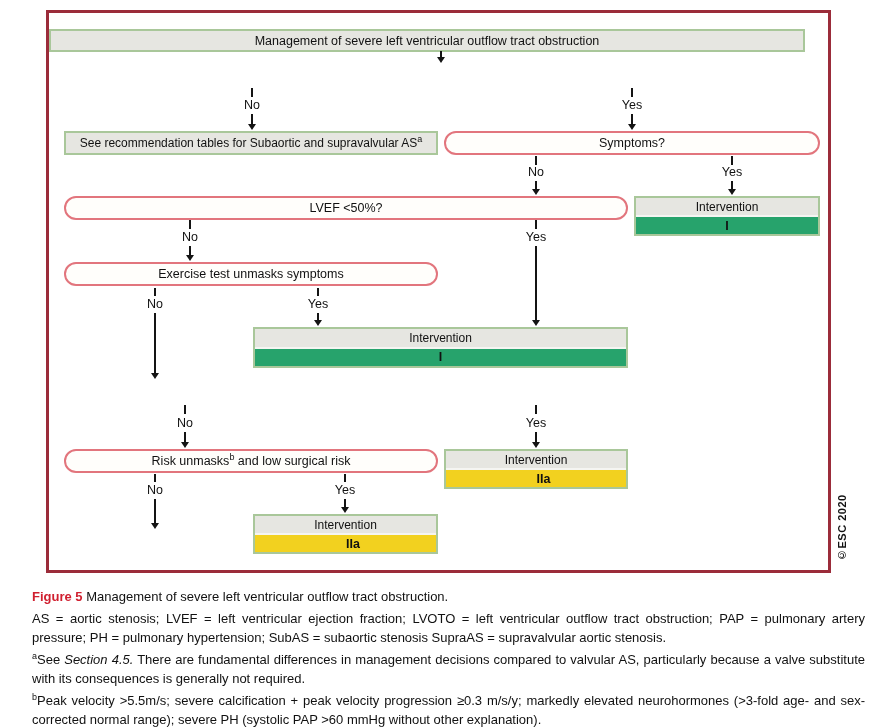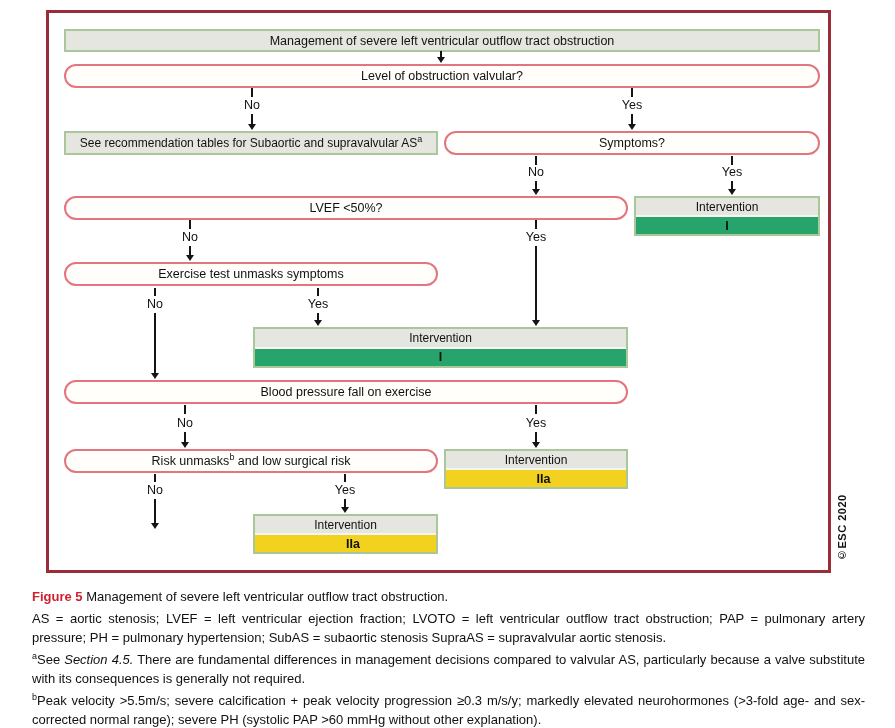--- a/index.html
+++ b/index.html
@@ -40,7 +40,7 @@
 
   <div class="frame"></div>
 
-  <div class="abs box-grey" style="left:64px;top:29px;width:756px;height:23px;text-align:center;">
+  <div class="abs box-grey" style="left:49px;top:29px;width:756px;height:23px;text-align:center;">
     <span>Management of severe left ventricular outflow tract obstruction</span>
   </div>
 

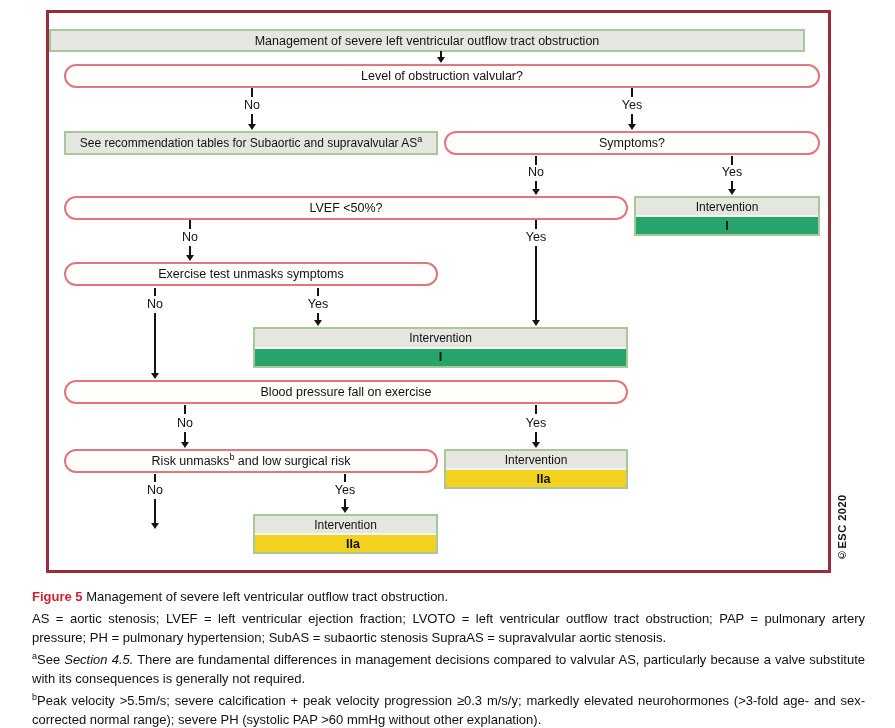--- a/index.html
+++ b/index.html
@@ -44,9 +44,6 @@
     <span>Management of severe left ventricular outflow tract obstruction</span>
   </div>
 
-  <div class="abs decision" style="left:64px;top:64px;width:756px;height:24px;">
-    <span>Level of obstruction valvular?</span>
-  </div>
 
   <div class="abs box-grey" style="left:64px;top:131px;width:374px;height:24px;font-size:12px;">
     <span><span>See recommendation tables for Subaortic and supravalvular AS</span><sup>a</sup></span>

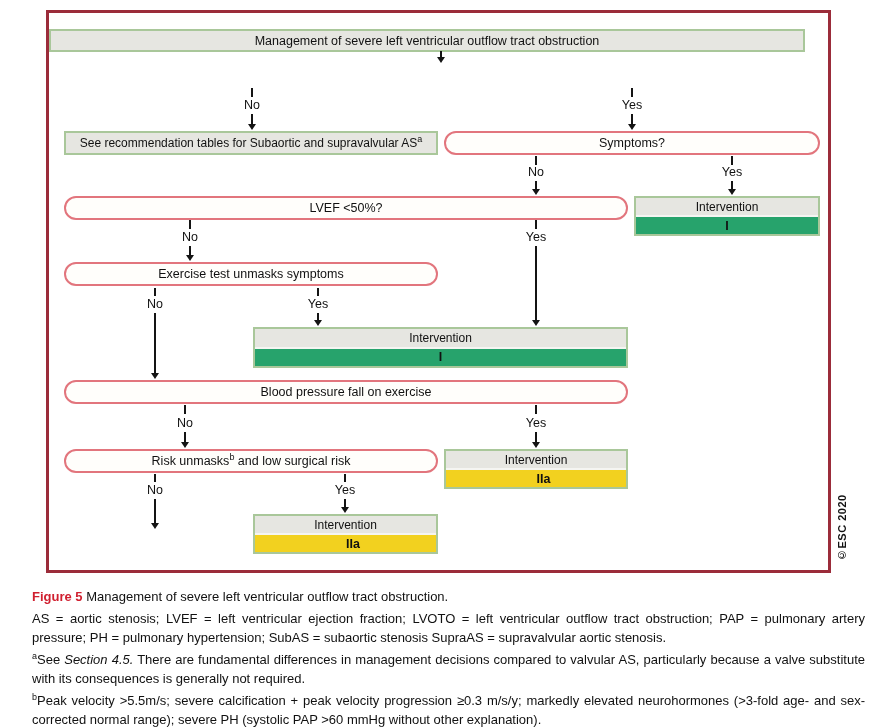--- a/index.html
+++ b/index.html
@@ -71,9 +71,6 @@
     <div class="body green">I</div>
   </div>
 
-  <div class="abs decision" style="left:64px;top:380px;width:564px;height:24px;">
-    <span>Blood pressure fall on exercise</span>
-  </div>
 
   <div class="abs decision" style="left:64px;top:449px;width:374px;height:24px;">
     <span><span>Risk unmasks</span><sup>b</sup><span> and low surgical risk</span></span>

